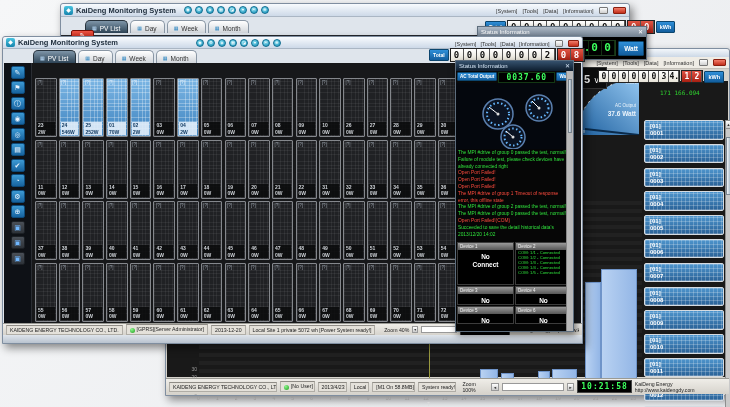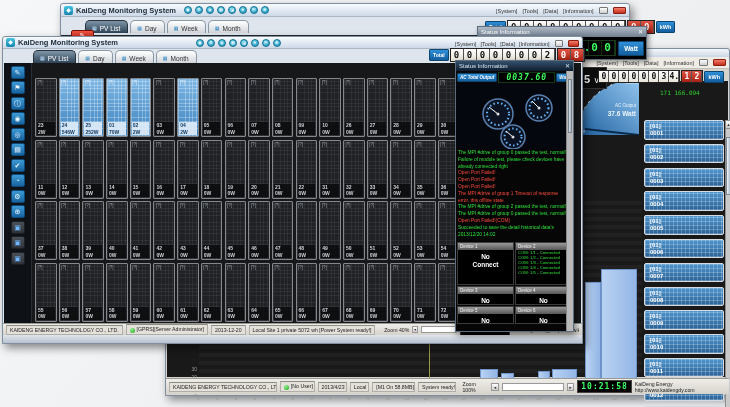--- a/index.html
+++ b/index.html
@@ -48,7 +48,7 @@
   
   #dpanel{position:absolute;left:455px;top:60px;width:119px;height:272px;background:#060606;border:1px solid #5d6d7d;z-index:50;box-shadow:2px 3px 7px rgba(0,0,0,.5);}
   #dpanel .ptitle{height:10px;background:linear-gradient(#35516d,#0d1d2e);color:#d4e4f4;font-size:6px;line-height:10px;padding:0 3px;display:flex;justify-content:space-between;}
-  #acrow{height:12px;display:flex;align-items:center;gap:1px;padding:1px;background:#0a0a0a;font-style:italic;}
+  #acrow{height:12px;display:flex;align-items:flex-start;gap:1px;padding:1px;background:#0a0a0a;}
   #gauges{height:66px;background:#04070d;}
   #term{height:92px;padding:1px 2px;font-family:"DejaVu Sans Mono",monospace;font-size:4.8px;line-height:6.8px;overflow:hidden;white-space:nowrap;}
   #term .c-g{color:#2fe03c;} #term .c-r{color:#ff4b3e;}

